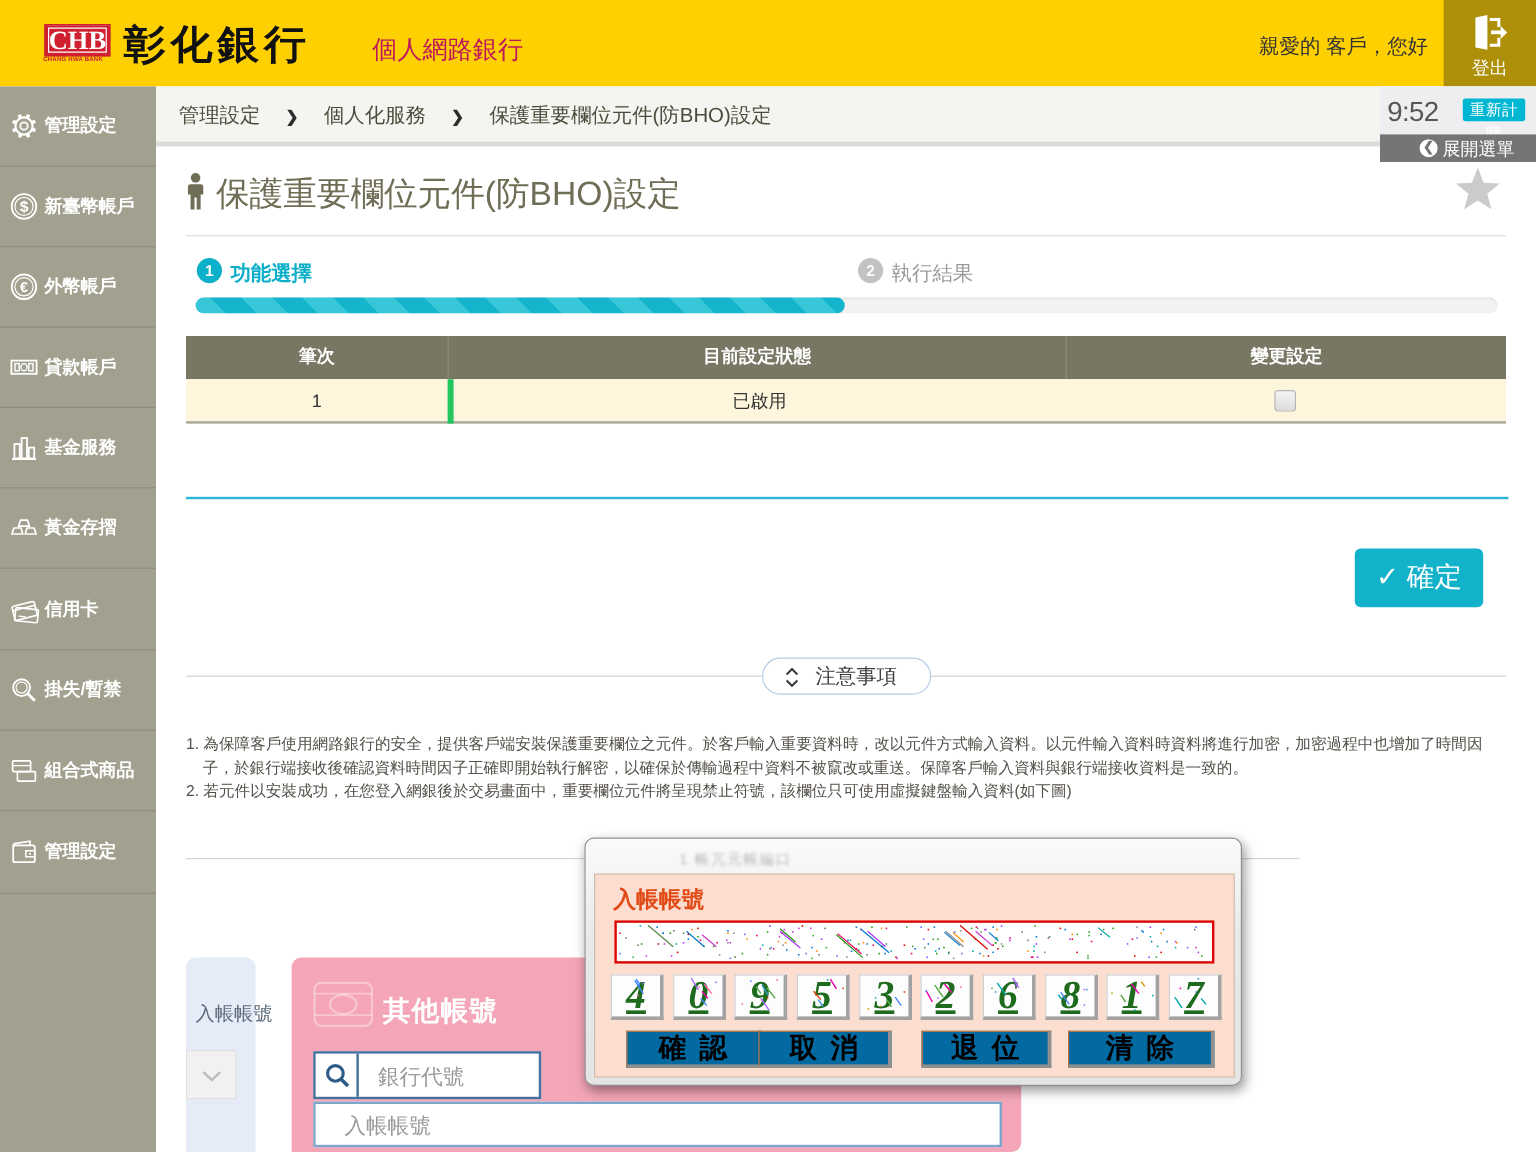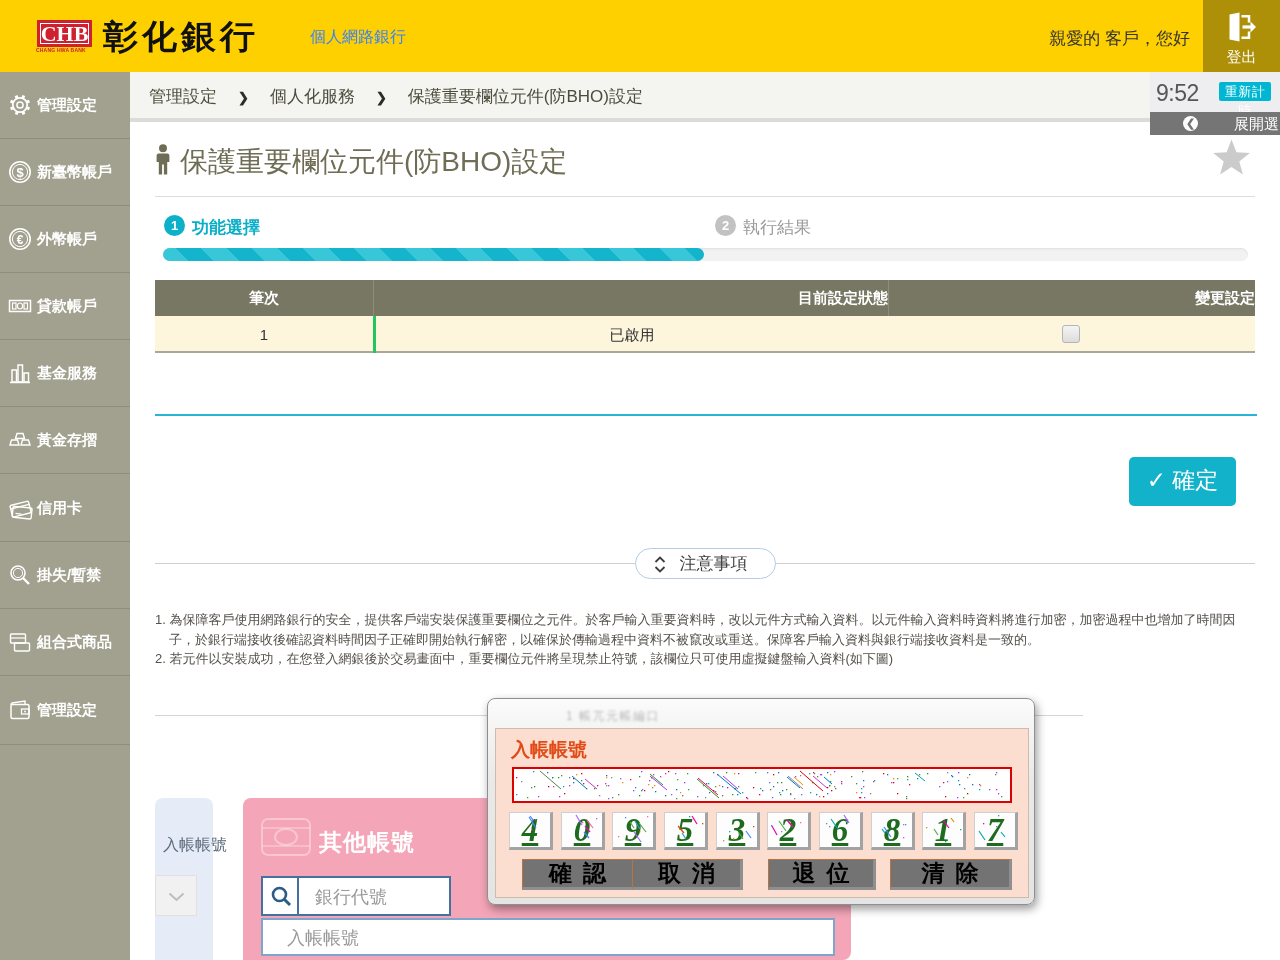--- a/index.html
+++ b/index.html
@@ -20,7 +20,7 @@
   #chbname { left:103px; top:14px; width:170px; color:#111; font-weight:bold;
     font-family:"Liberation Serif",serif; font-size:35px; letter-spacing:4px; white-space:nowrap;
     transform:scaleY(0.95); }
-  #svcname { left:310px; top:27px; font-size:16px; color:#3b82f6; }
+  #svcname { left:310px; top:27px; font-size:21px; color:#be185d; }
   #hello { right:90px; top:27px; font-size:17px; color:#333; }
   #logout { left:1203px; top:0; width:77px; height:72px; background:#ad9008; color:#fff;
     text-align:center; }

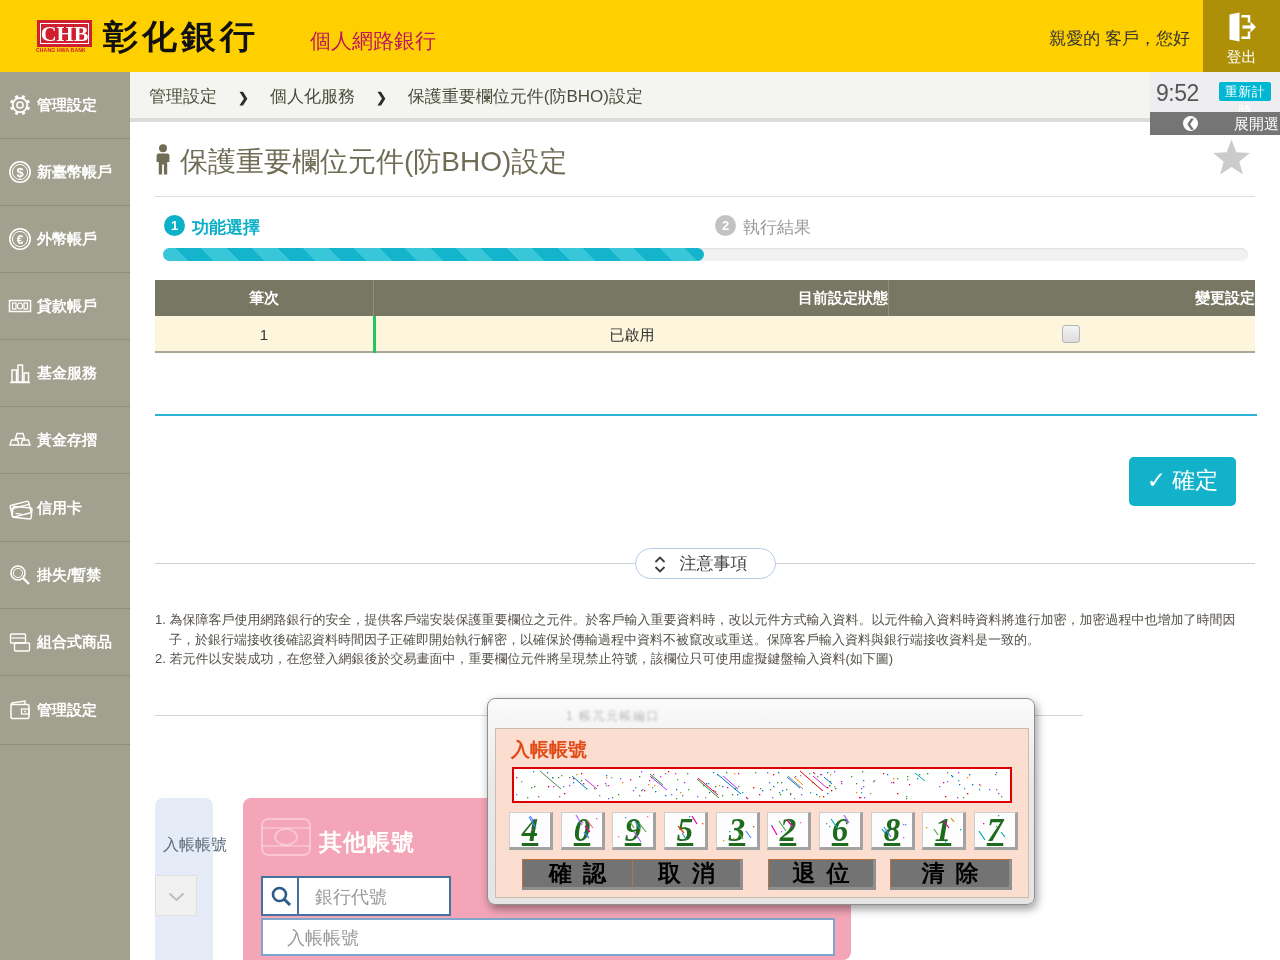--- a/index.html
+++ b/index.html
@@ -39,7 +39,7 @@
     font-size:15px; }
   #expandbar .ic { position:absolute; left:33px; top:4px; width:15px; height:15px; background:#fff;
     border-radius:50%; color:#757575; font-size:11px; font-weight:bold; text-align:center; line-height:15px; }
-  #expandbar .tx { position:absolute; left:52px; top:3px;margin-left:32px; }
+  #expandbar .tx { position:absolute; left:52px; top:3px; }
 
   
   #sidebar { left:0; top:72px; width:130px; height:888px; background:#a2a08e; }

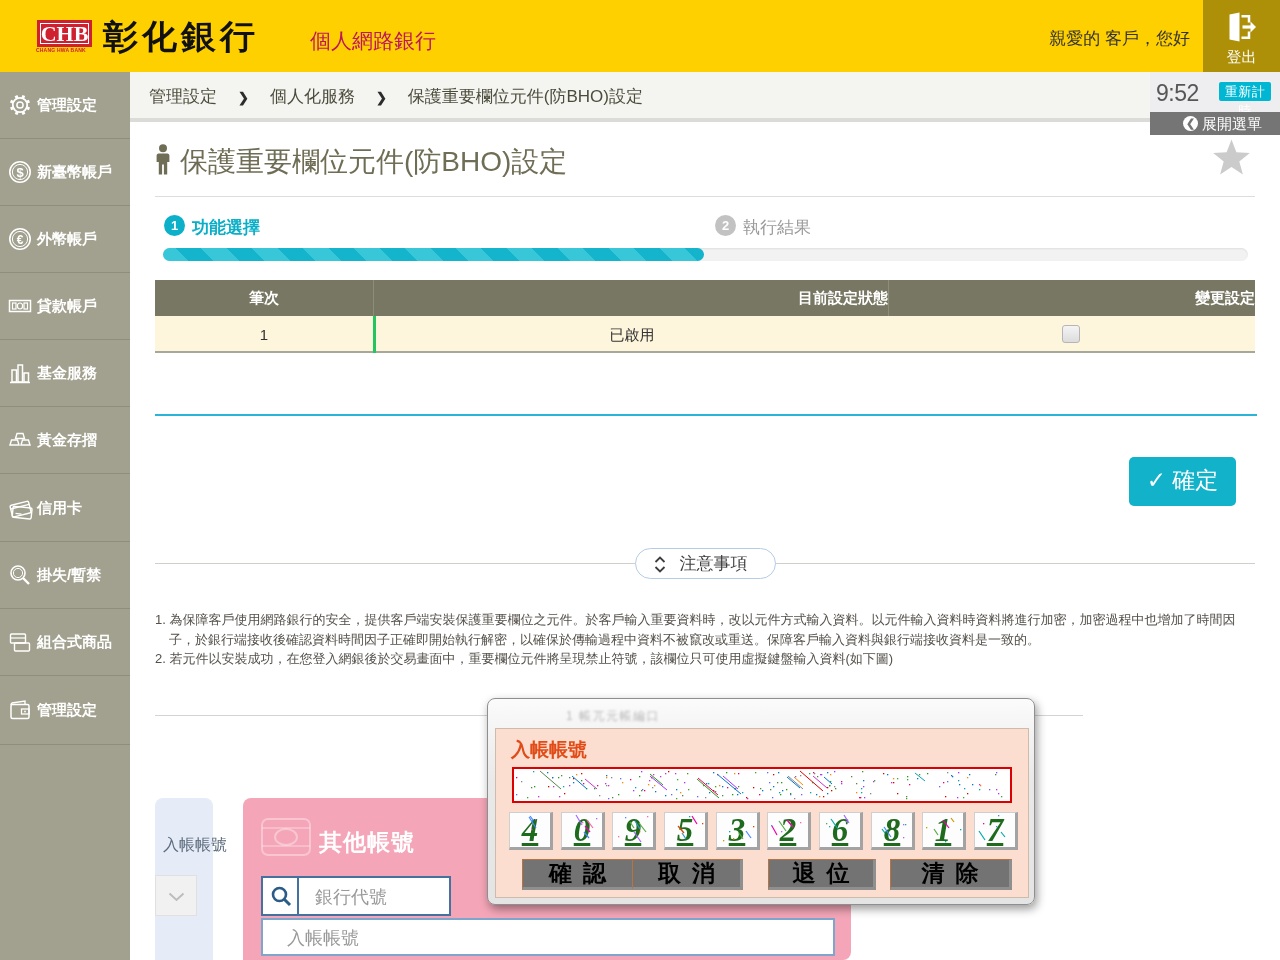--- a/index.html
+++ b/index.html
@@ -76,7 +76,7 @@
   .c1 { left:0; width:218px; }
   .c2 { left:218px; width:515px; }
   .c3 { left:733px; width:367px; }
-  #tbl .hd .c2, #tbl .hd .c3 { border-left:1px solid #8e8d76;text-align:right; }
+  #tbl .hd .c2, #tbl .hd .c3 { border-left:1px solid #8e8d76; }
   #tbl .bd .c2, #tbl .bd .c3 { border-left:3px solid #22c55e; }
   #chk { left:1062px; top:325px; width:18px; height:18px; background:linear-gradient(#f4f4f4,#dcdcdc);
     border:1px solid #b5b5b5; border-radius:3px; }

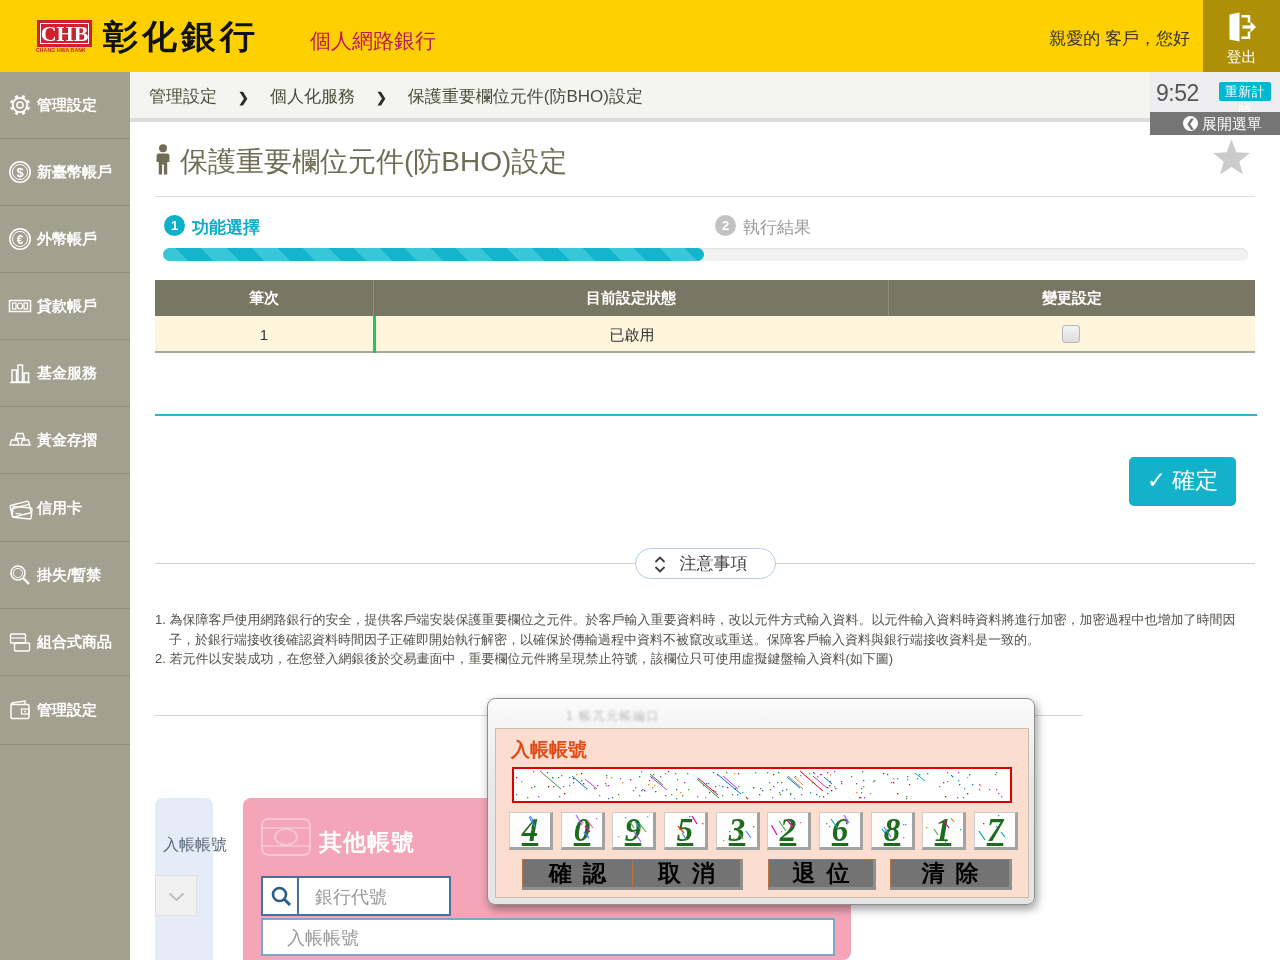--- a/index.html
+++ b/index.html
@@ -77,7 +77,7 @@
   .c2 { left:218px; width:515px; }
   .c3 { left:733px; width:367px; }
   #tbl .hd .c2, #tbl .hd .c3 { border-left:1px solid #8e8d76; }
-  #tbl .bd .c2, #tbl .bd .c3 { border-left:3px solid #22c55e; }
+  #tbl .bd .c2, #tbl .bd .c3 { border-left:5px solid #22c55e; }
   #chk { left:1062px; top:325px; width:18px; height:18px; background:linear-gradient(#f4f4f4,#dcdcdc);
     border:1px solid #b5b5b5; border-radius:3px; }
 

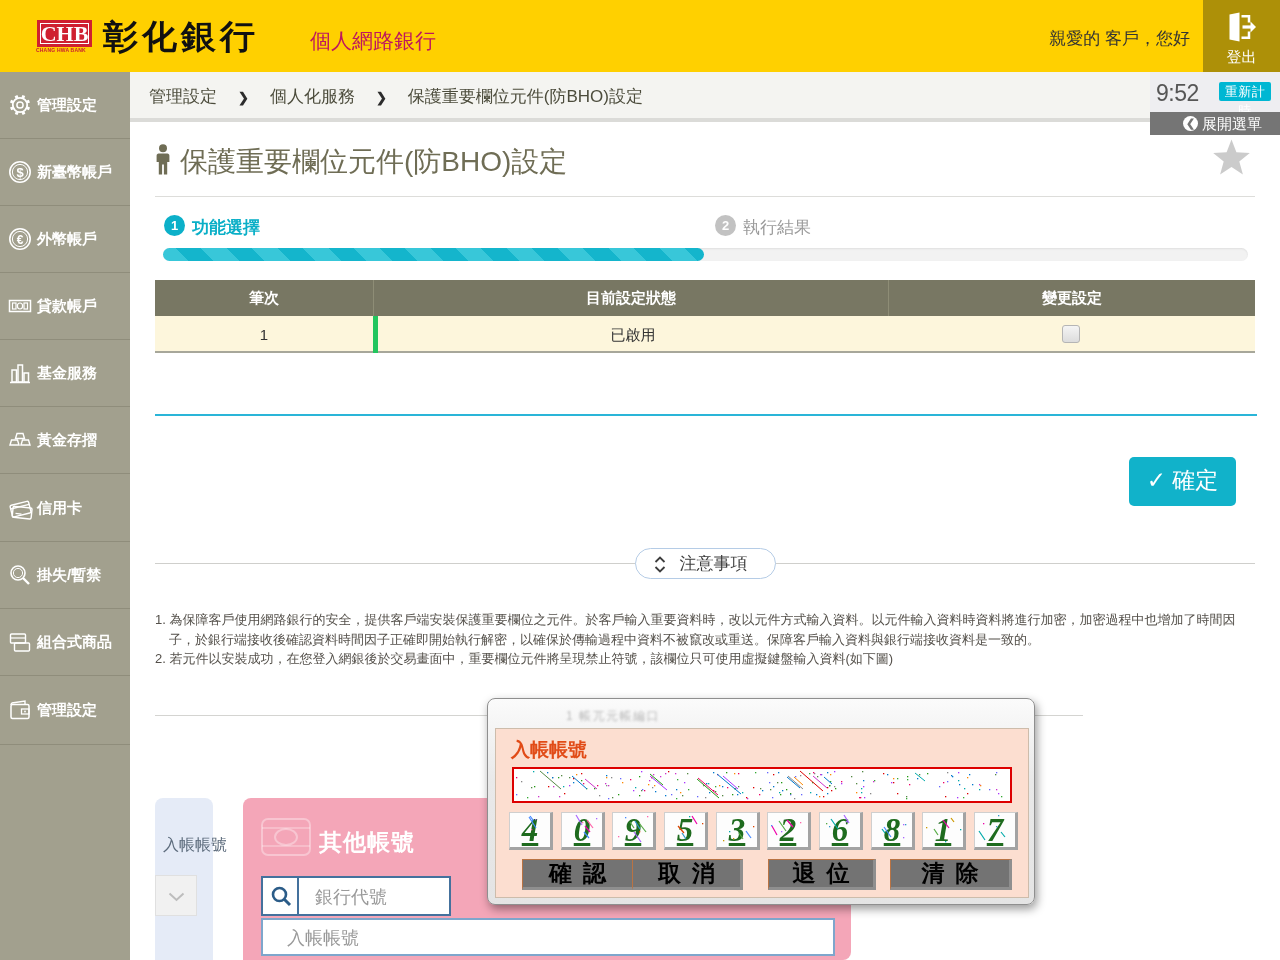--- a/index.html
+++ b/index.html
@@ -122,7 +122,7 @@
     text-align:center; line-height:34px; }
   .dkey i { font-style:italic; text-decoration:underline; }
   .dkey svg.n { position:absolute; left:0; top:0; }
-  .obtn { position:absolute; top:130px; height:31px; background:#737373;
+  .obtn { position:absolute; top:130px; height:31px; background:#0369a1;
     border:1px solid #b97343; border-right:3px solid #8f8f8f; border-bottom:3px solid #8f8f8f;
     color:#000; font-family:"Liberation Serif",serif; font-weight:bold; font-size:23px;
     text-align:center; line-height:27px; letter-spacing:11px; text-indent:11px; }

